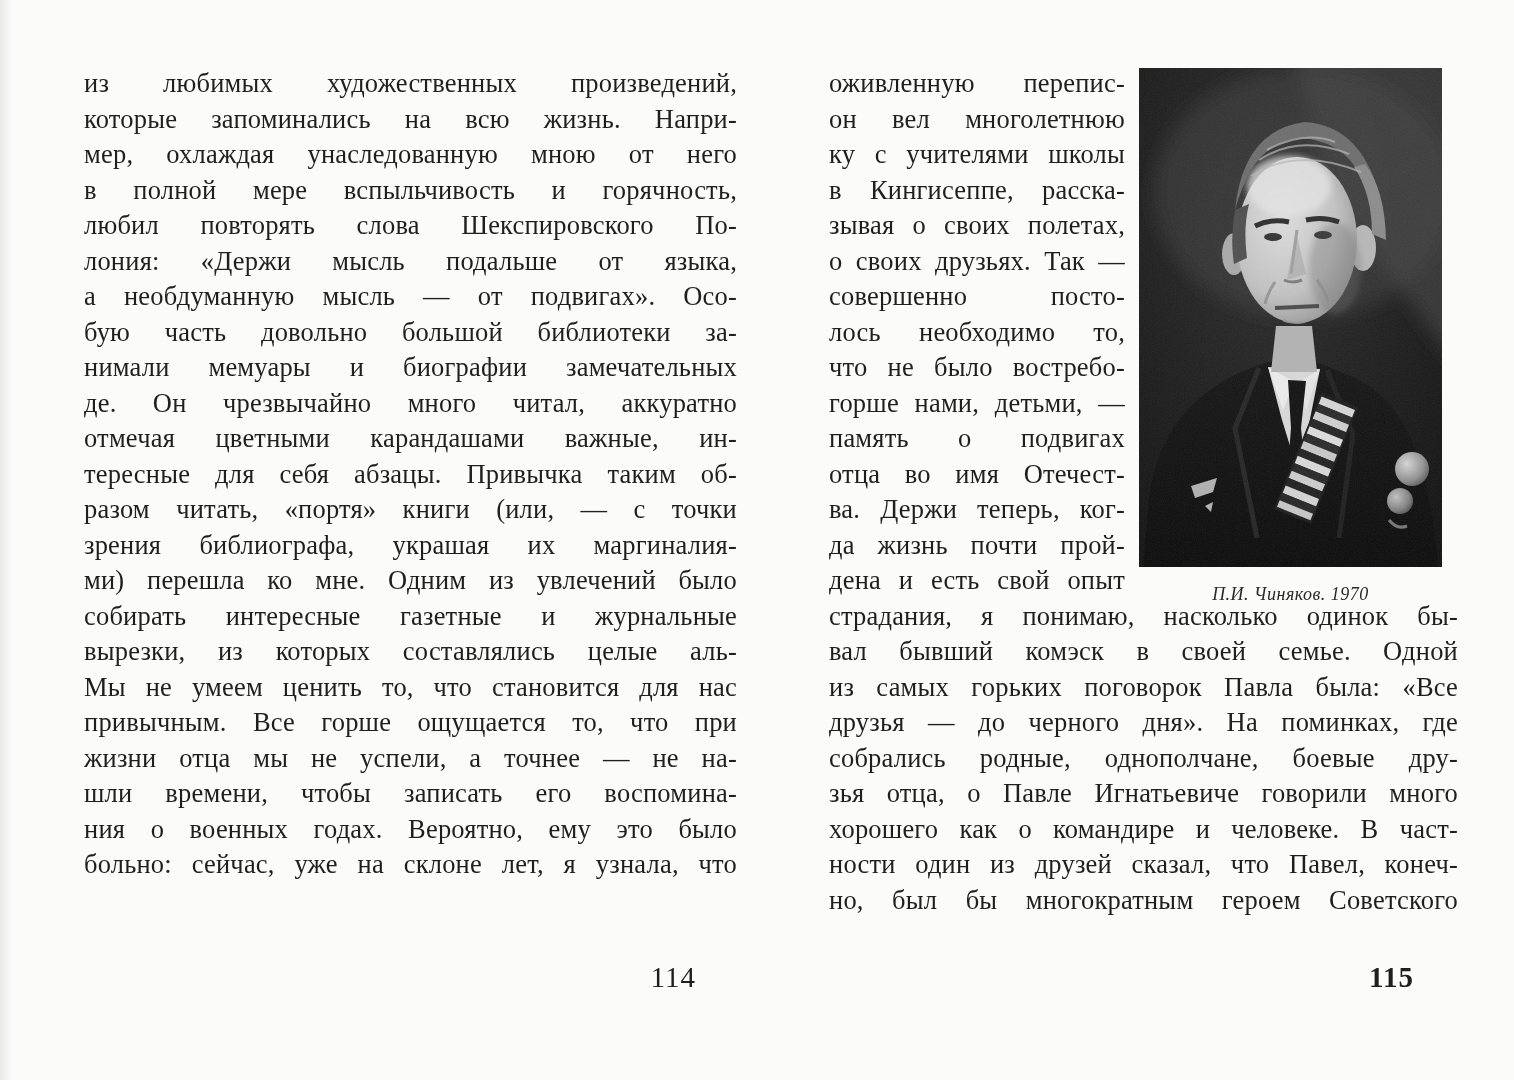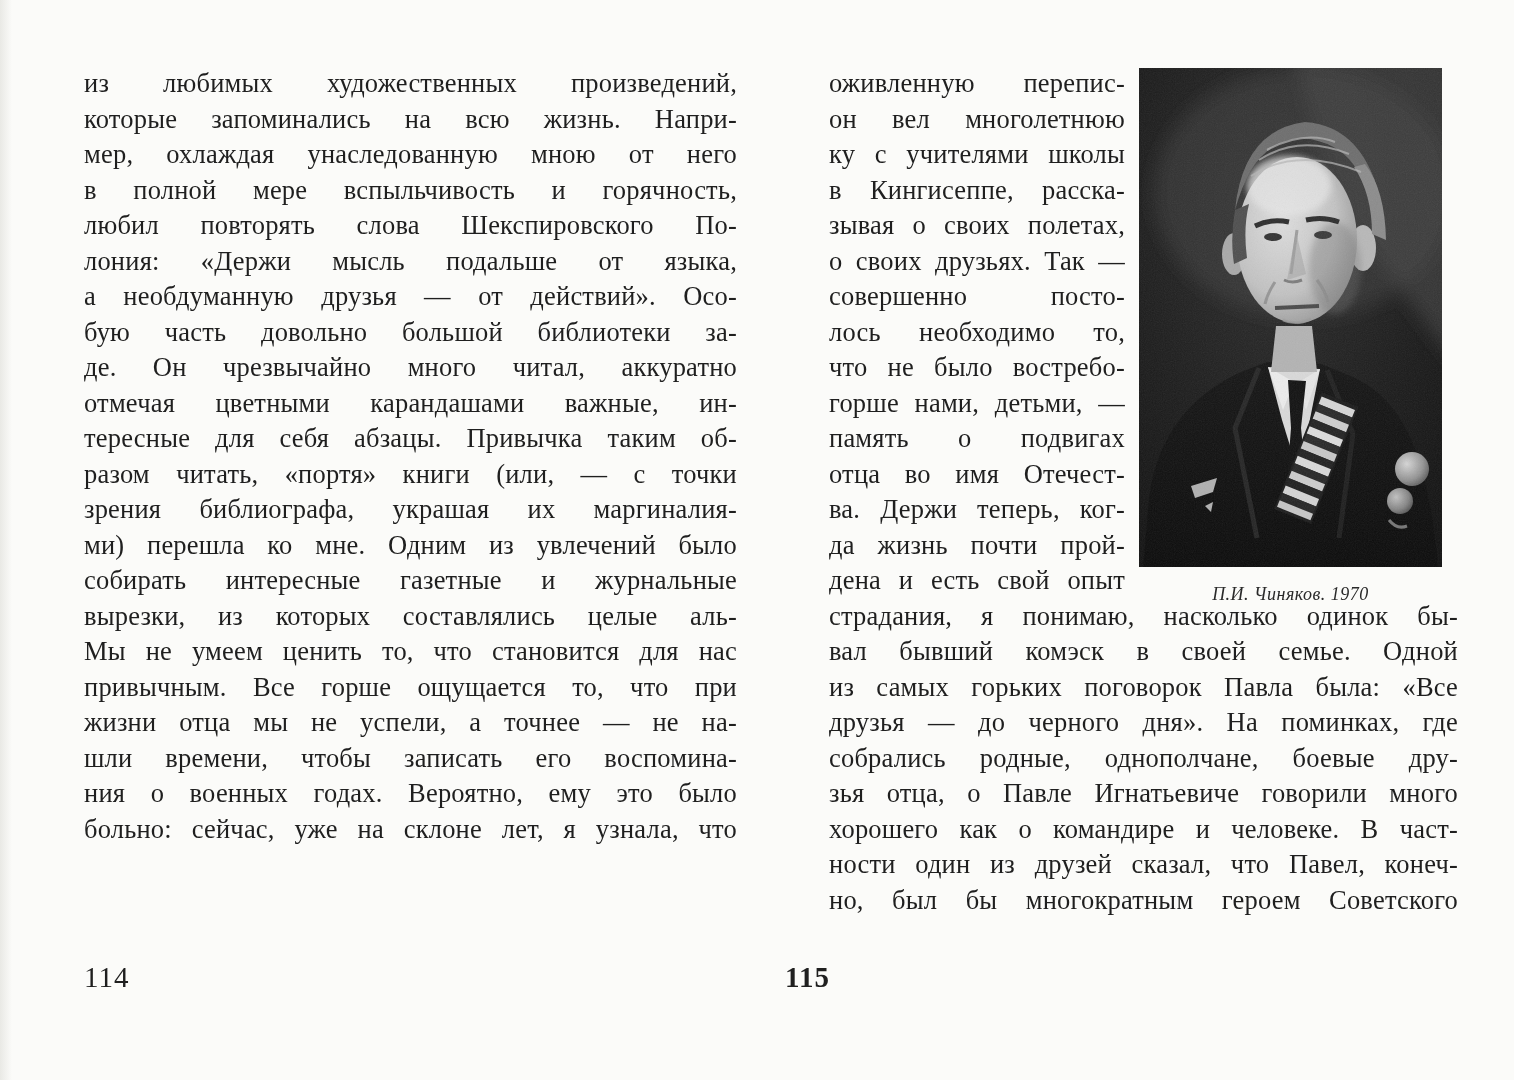--- a/index.html
+++ b/index.html
@@ -76,7 +76,7 @@
       <div class="line">в полной мере вспыльчивость и горячность,</div>
       <div class="line">любил повторять слова Шекспировского По-</div>
       <div class="line">лония: «Держи мысль подальше от языка,</div>
-      <div class="line">а необдуманную друзья — от действий». Осо-</div>
+      <div class="line">а необдуманную мысль — от подвигах». Осо-</div>
       <div class="line">бую часть довольно большой библиотеки за-</div>
       <div class="line">де. Он чрезвычайно много читал, аккуратно</div>
       <div class="line">отмечая цветными карандашами важные, ин-</div>

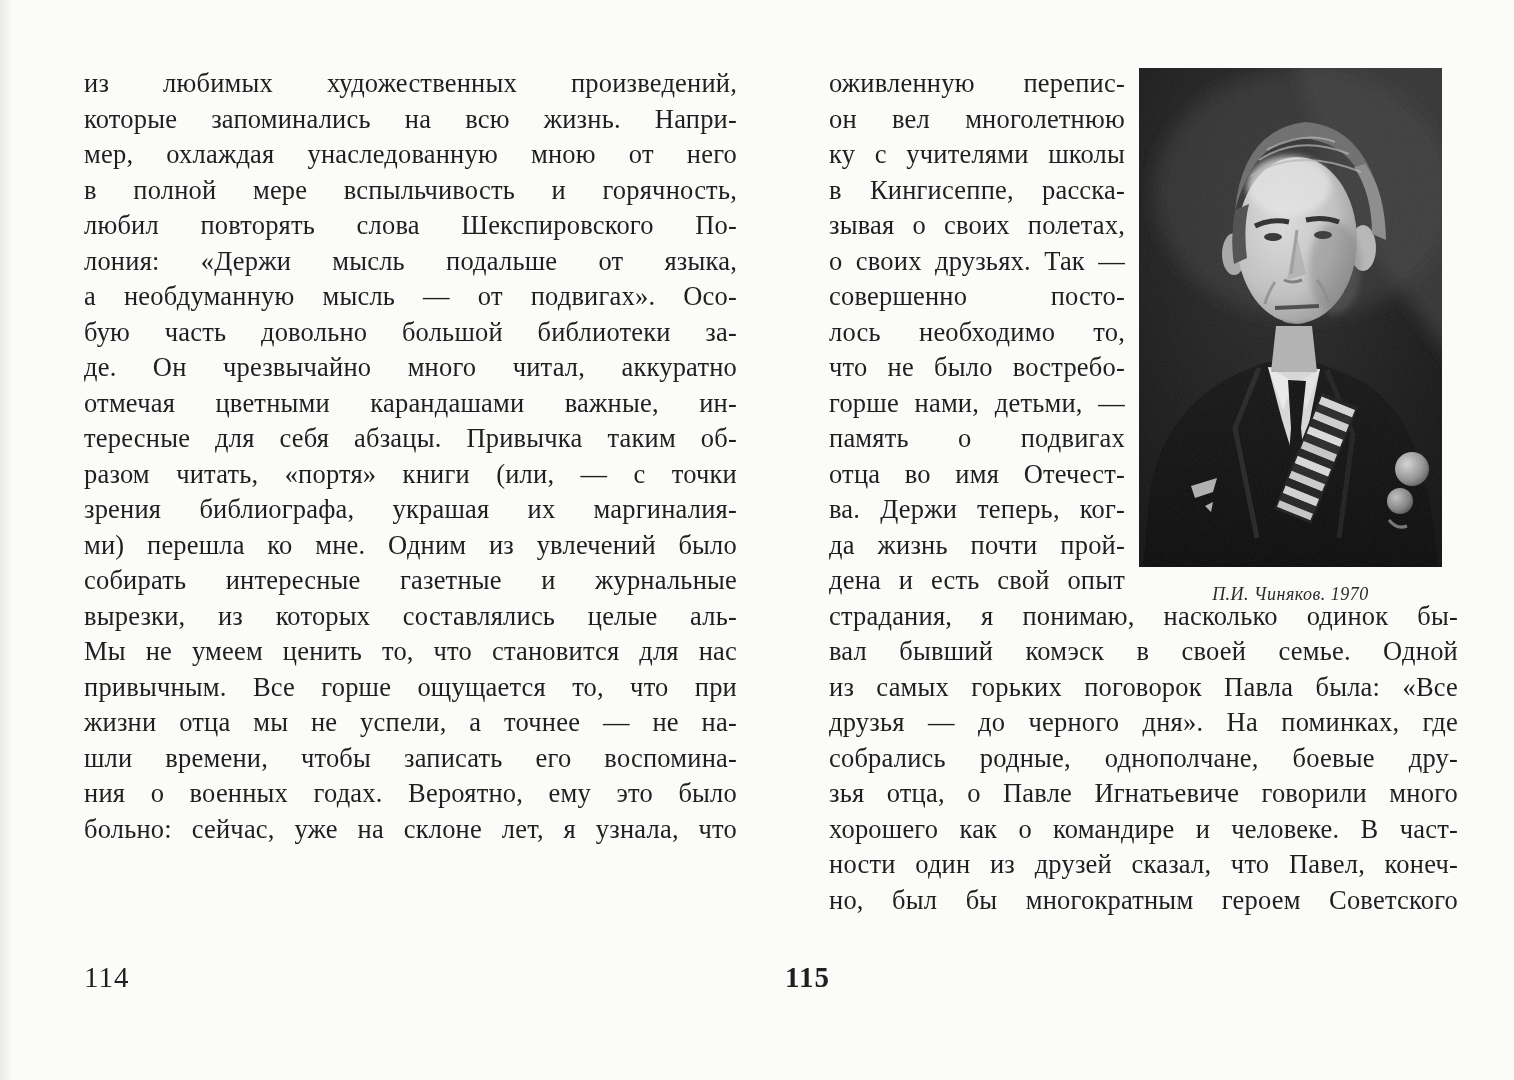--- a/index.html
+++ b/index.html
@@ -78,6 +78,7 @@
       <div class="line">лония: «Держи мысль подальше от языка,</div>
       <div class="line">а необдуманную мысль — от подвигах». Осо-</div>
       <div class="line">бую часть довольно большой библиотеки за-</div>
+      <div class="line">нимали мемуары и биографии замечательных</div>
       <div class="line">де. Он чрезвычайно много читал, аккуратно</div>
       <div class="line">отмечая цветными карандашами важные, ин-</div>
       <div class="line">тересные для себя абзацы. Привычка таким об-</div>

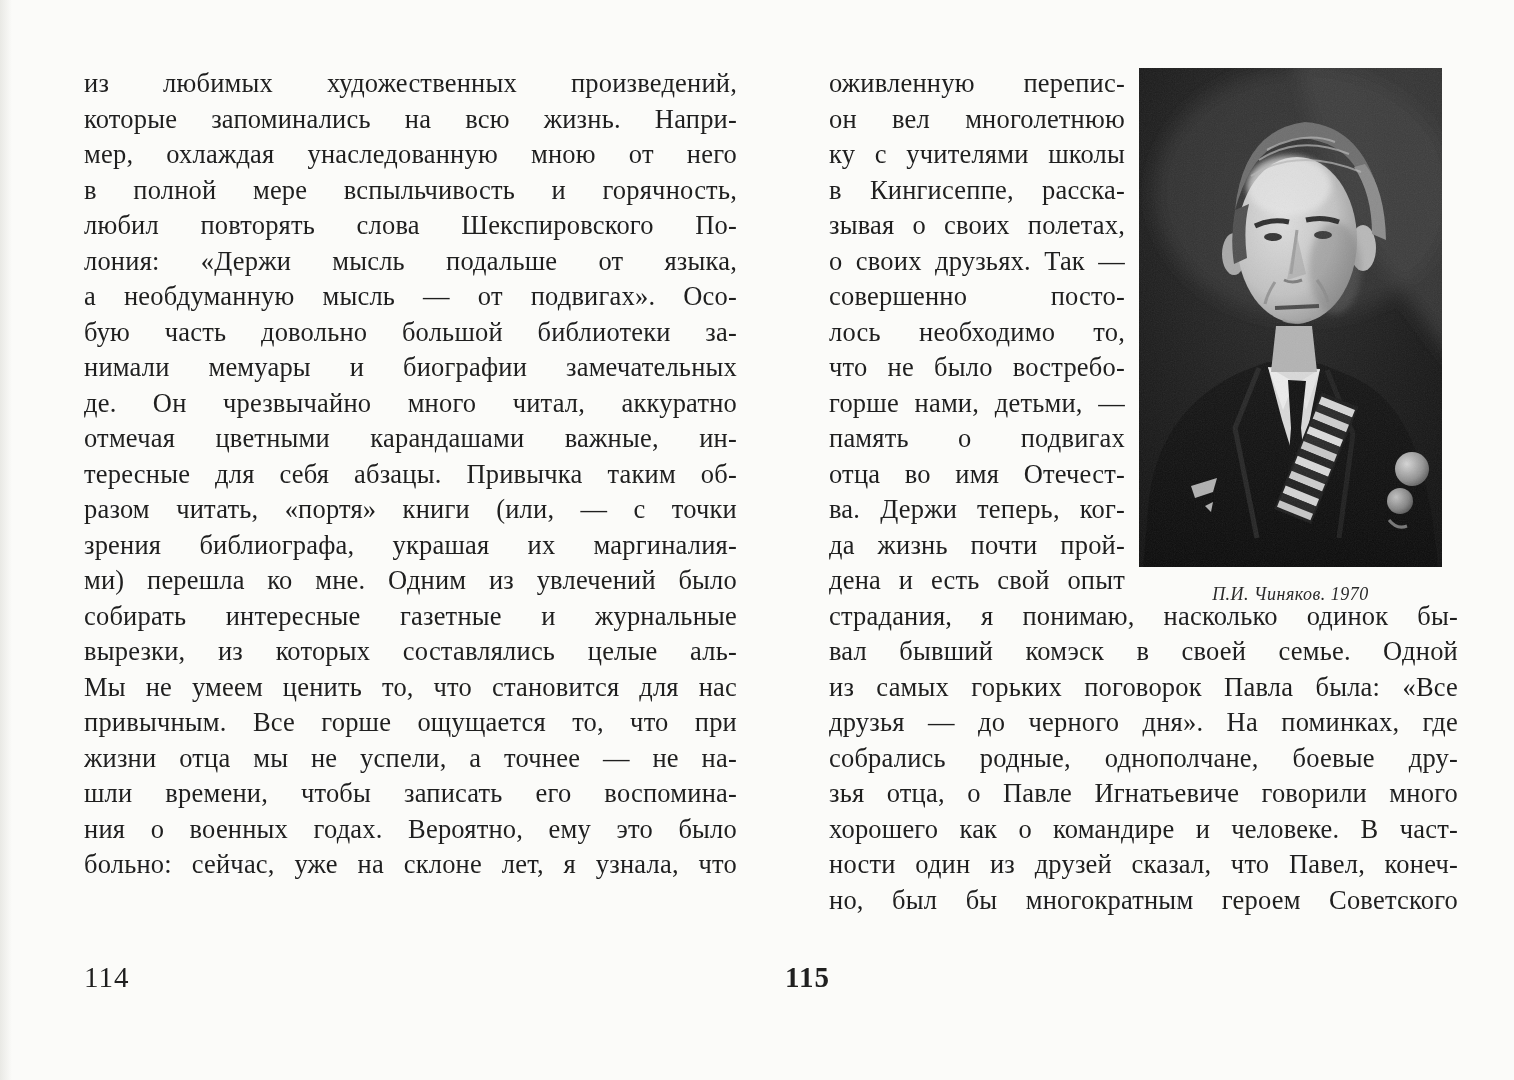--- a/index.html
+++ b/index.html
@@ -41,7 +41,7 @@
   .full-lines{width:629px;}
   .page-number{
     position:absolute;top:960px;
-    font-size:29px;line-height:35px;text-align:left;
+    font-size:29px;line-height:35px;text-align:right;
     letter-spacing:1px;
   }
   .pn-left{left:84px;width:612px;}

